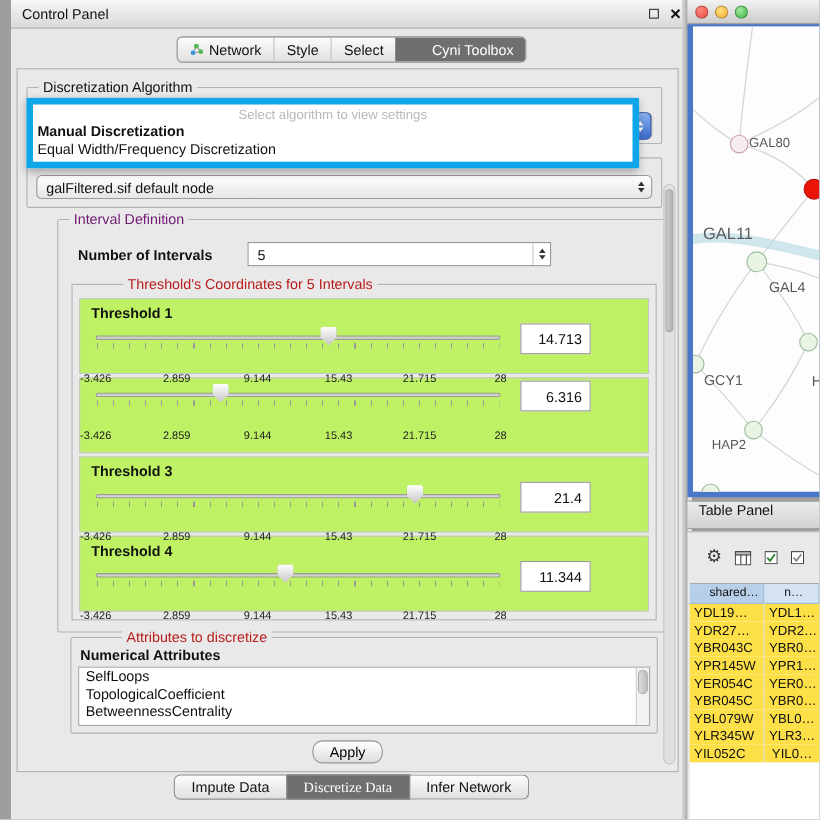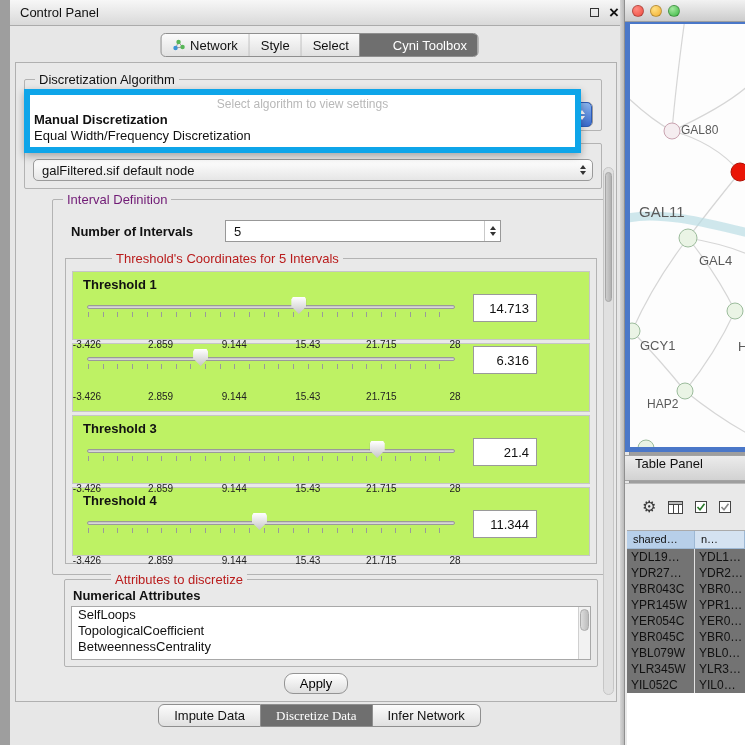--- a/index.html
+++ b/index.html
@@ -136,7 +136,7 @@
   .tp-table { position:absolute; left:2px; right:0; top:46px; bottom:0; background:#fff;
     border-top:1px solid #aaa; }
   .thead { display:flex; height:18px; }
-  .th { font-size:11px; padding:2px 6px; border-right:1px solid #9db8d4; border-bottom:1px solid #9db8d4;
+  .th { font-size:11px; padding:2px 18px; border-right:1px solid #9db8d4; border-bottom:1px solid #9db8d4;
     white-space:nowrap; overflow:hidden; }
   .th.c0 { width:68px; background:#b7cfe9; }
   .th.c1 { flex:1; background:#d4e2f1; }

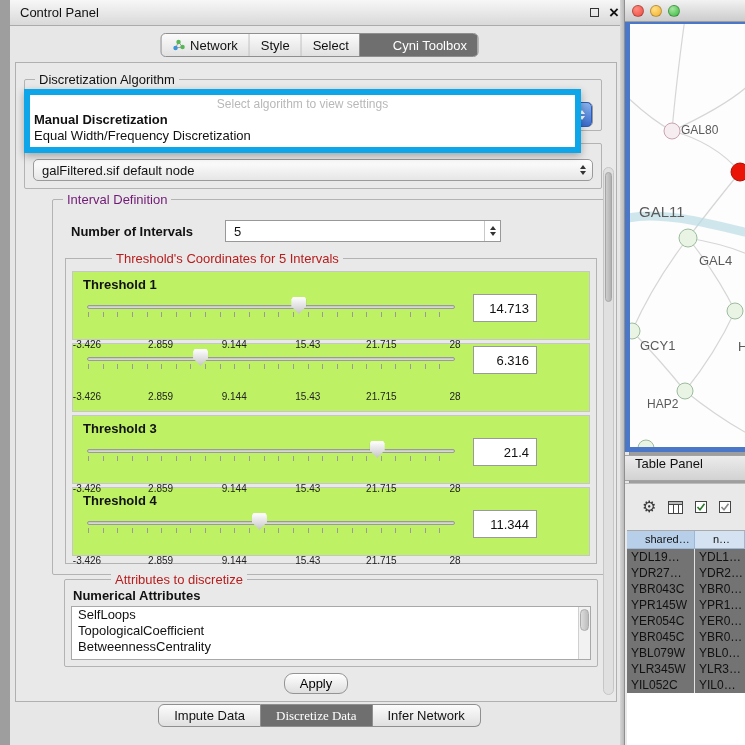--- a/index.html
+++ b/index.html
@@ -140,7 +140,7 @@
     white-space:nowrap; overflow:hidden; }
   .th.c0 { width:68px; background:#b7cfe9; }
   .th.c1 { flex:1; background:#d4e2f1; }
-  .tr { display:flex; height:16px; background:#737373; }
+  .tr { display:flex; height:16px; background:#fde047; }
   .td { font-size:12px; padding:1px 4px; white-space:nowrap; overflow:hidden; }
   .td.c0 { width:68px; border-right:1px solid #e2e2e2; }
   .td.c1 { flex:1; }

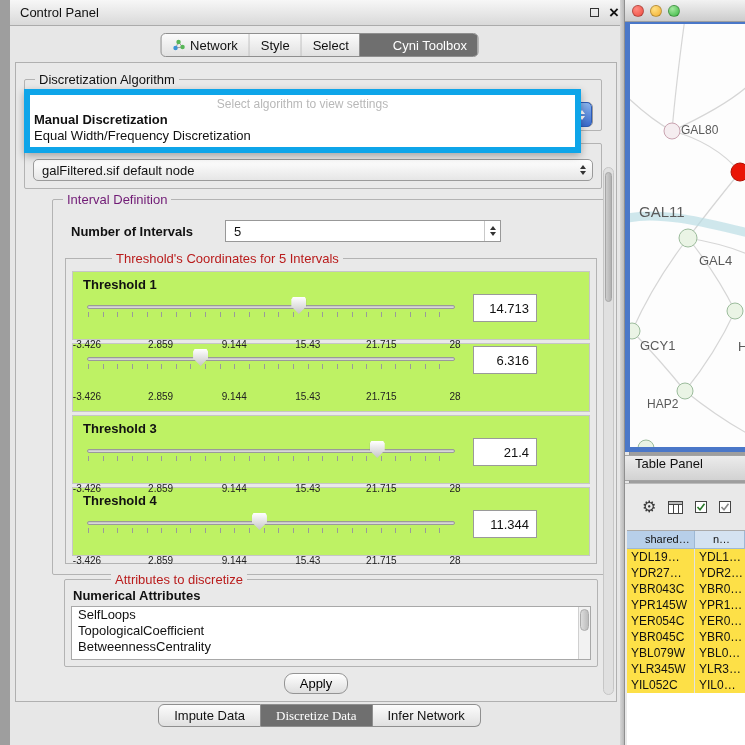--- a/index.html
+++ b/index.html
@@ -143,7 +143,7 @@
   .tr { display:flex; height:16px; background:#fde047; }
   .td { font-size:12px; padding:1px 4px; white-space:nowrap; overflow:hidden; }
   .td.c0 { width:68px; border-right:1px solid #e2e2e2; }
-  .td.c1 { flex:1; }
+  .td.c1 { flex:1;text-align:center; }
 
   
   .tri { width:0; height:0; border-left:3.5px solid transparent; border-right:3.5px solid transparent; }

